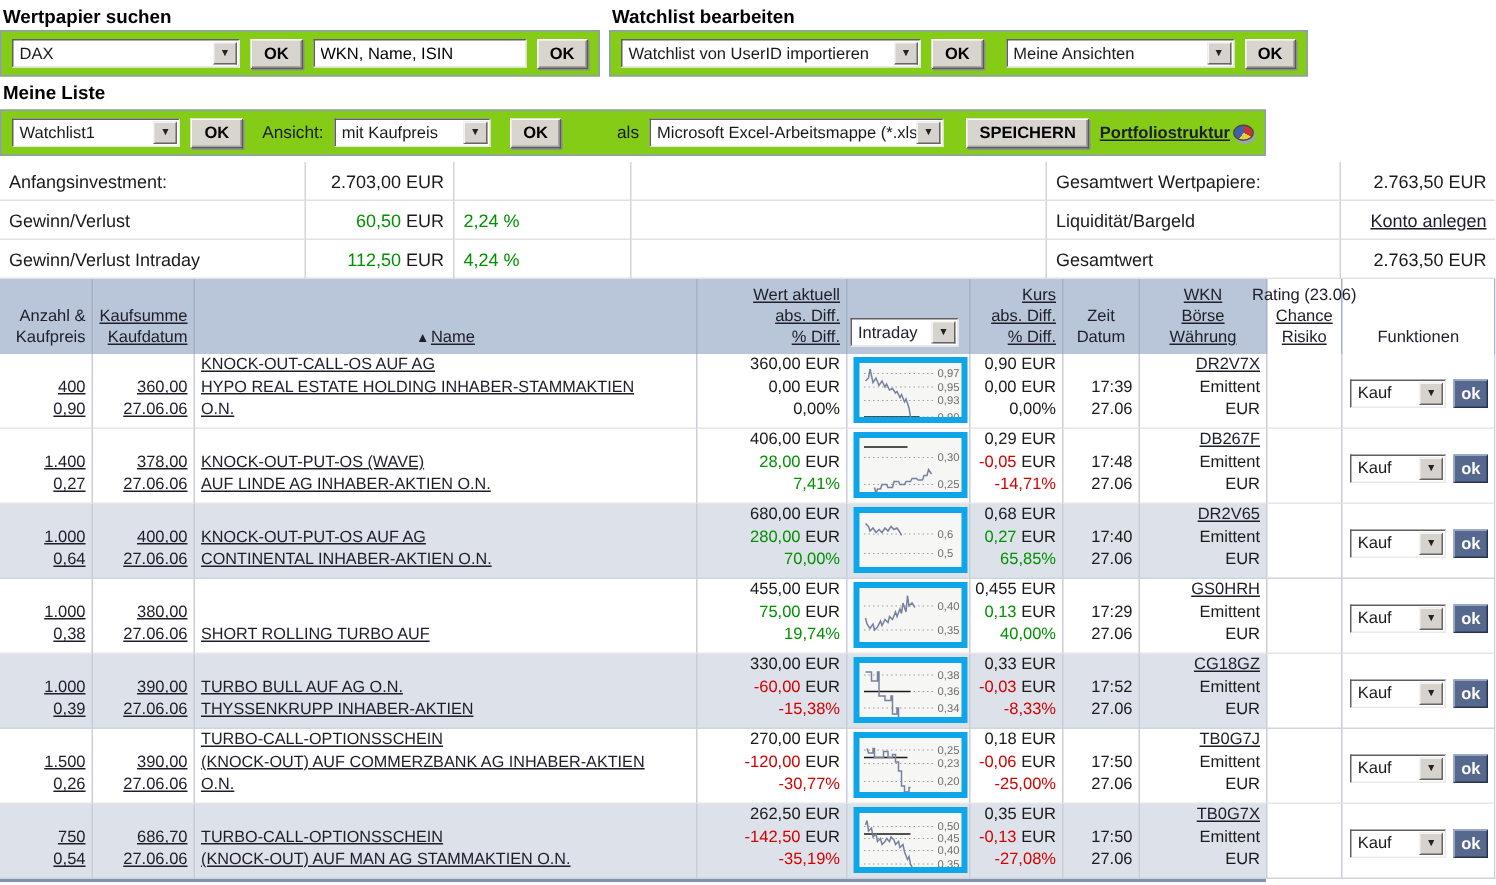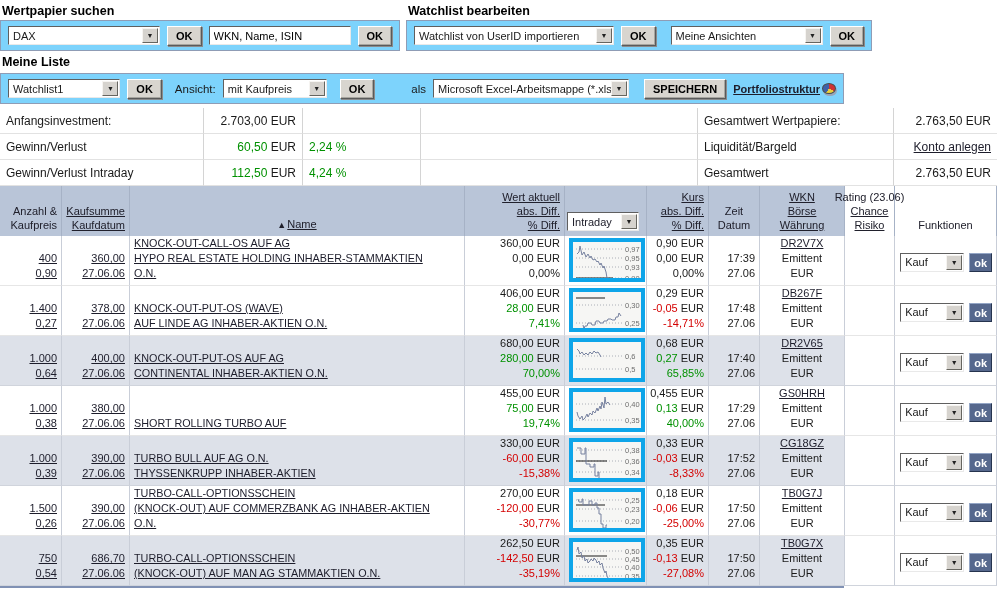--- a/index.html
+++ b/index.html
@@ -19,7 +19,7 @@
   .panel-right { flex: 1; }
 
   .box {
-    height: 31px; background: #7dd3fc;
+    height: 31px; background: #84cc16;
     border: 1px solid #8f9cb5;
     display: flex; align-items: center; gap: 7px; padding: 0 7px;
   }

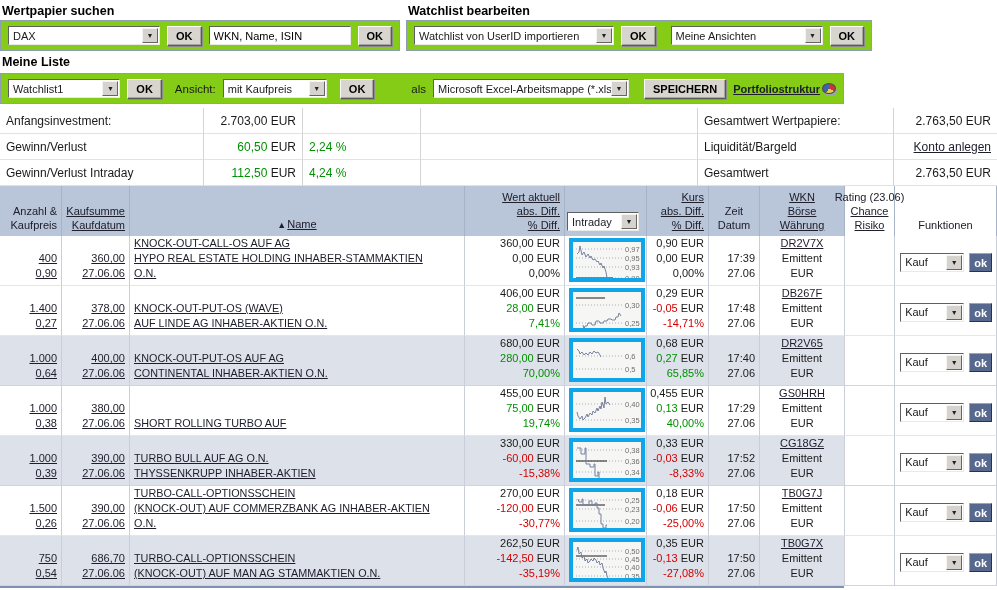--- a/index.html
+++ b/index.html
@@ -93,7 +93,7 @@
   }
   .trow.shade .td { border-bottom-color: #d0d4dc; }
   .num { align-items: flex-end; text-align: right; }
-  .ctr { align-items: center; text-align: center; }
+  .ctr { align-items: flex-end; text-align: center; }
   .name-cell { font-size: 10.8px; }
   .name-cell a { display: block; }
   .numlink { display: block; }

